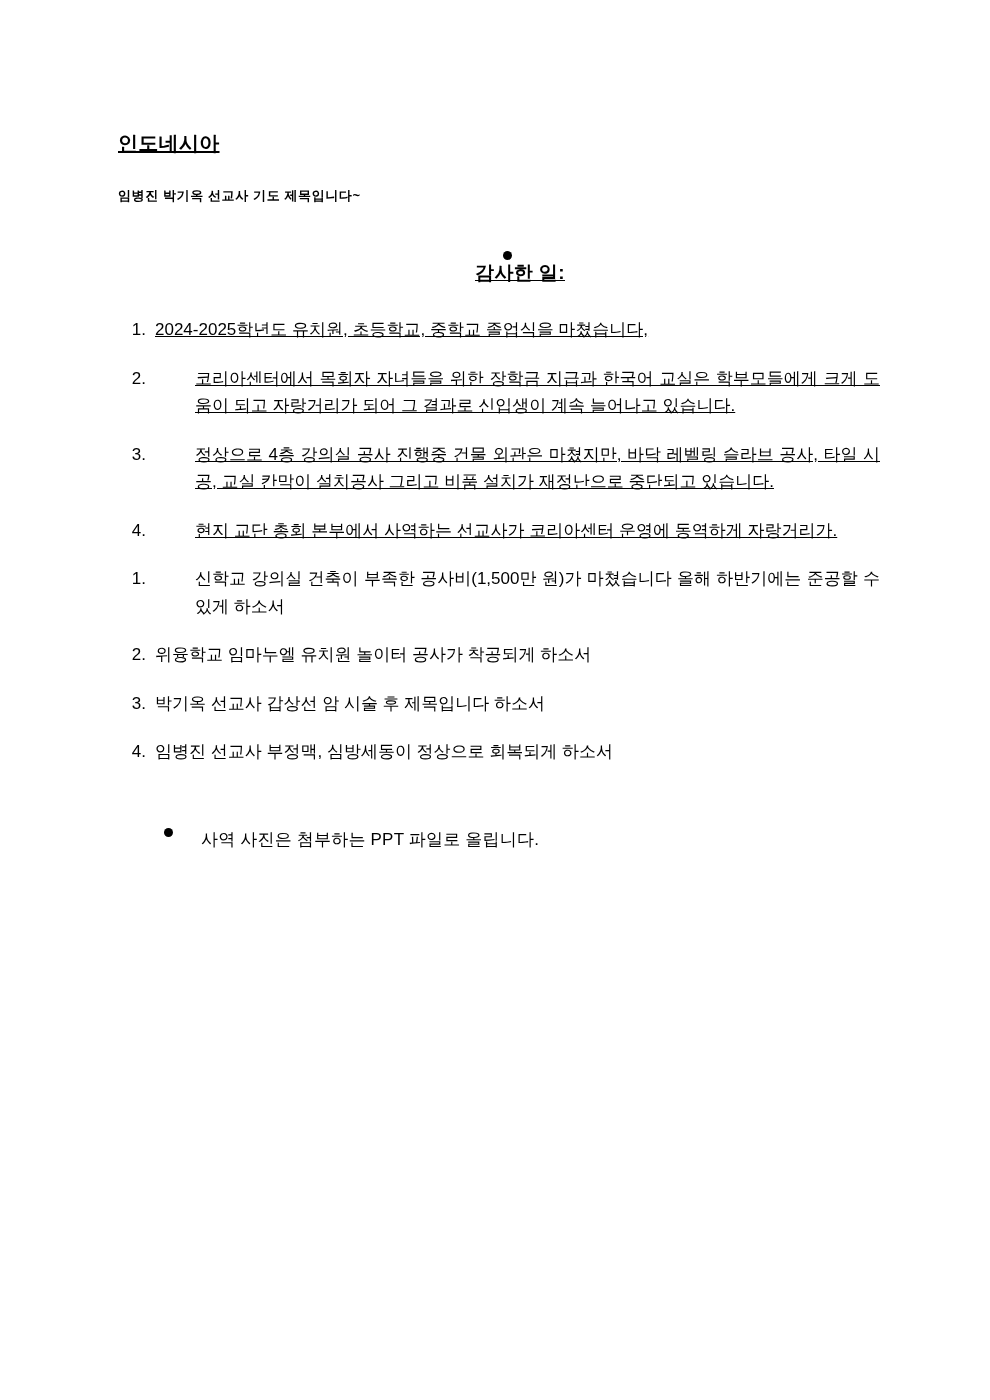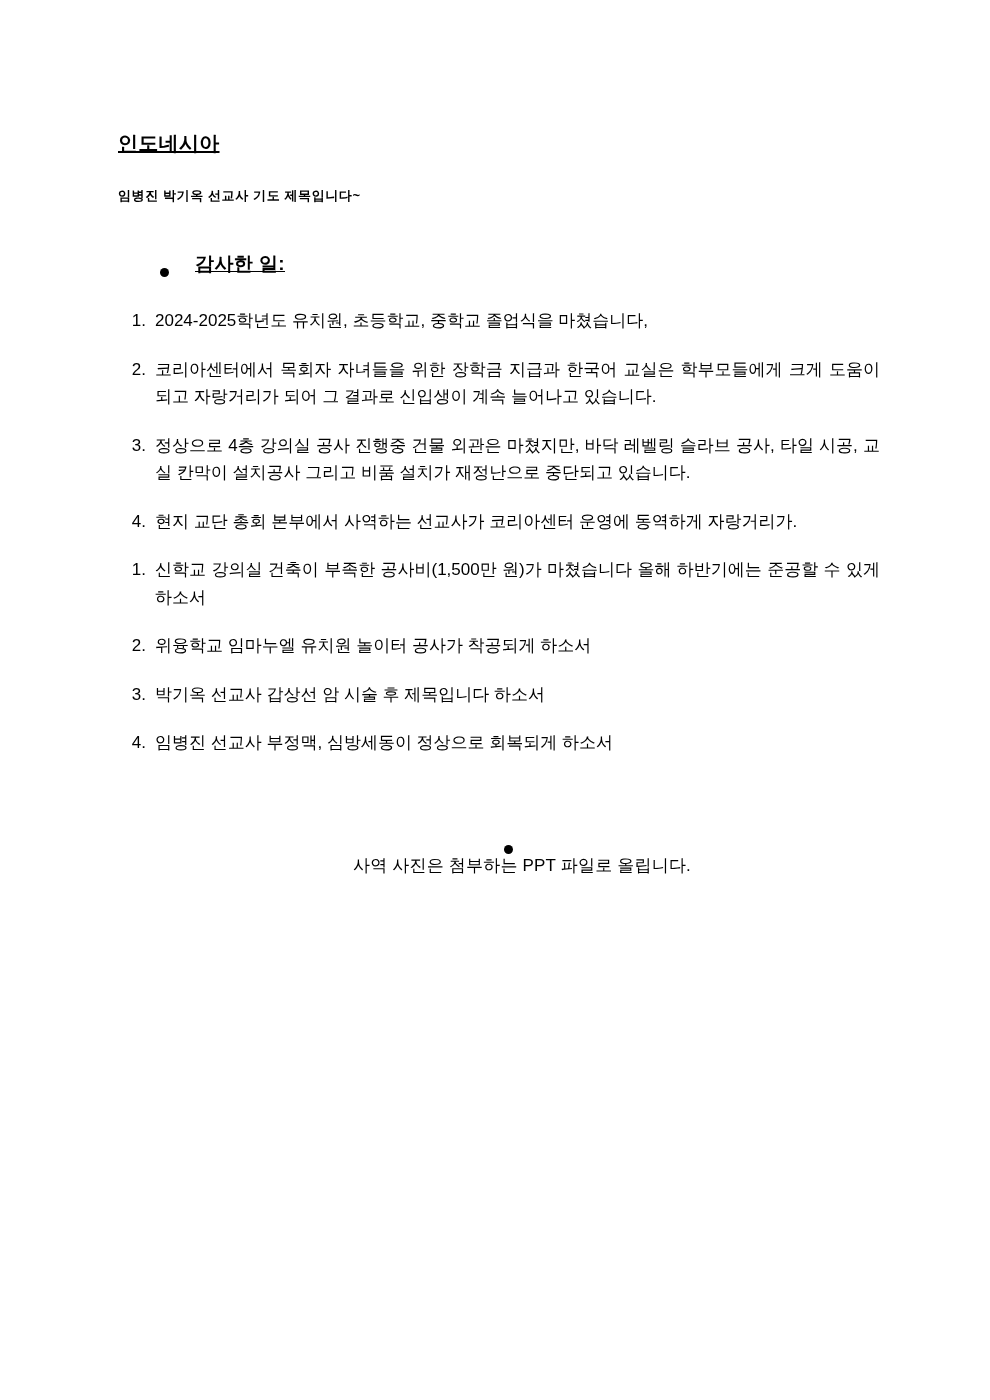--- a/index.html
+++ b/index.html
@@ -39,9 +39,10 @@
 
   .section-heading {
     display: flex;
-    align-items: flex-end;
+    align-items: center;
     margin: 0 0 30px 0;
     padding-left: 42px;
+    flex-direction: column;
   }
   .section-heading .bullet {
     width: 9px;

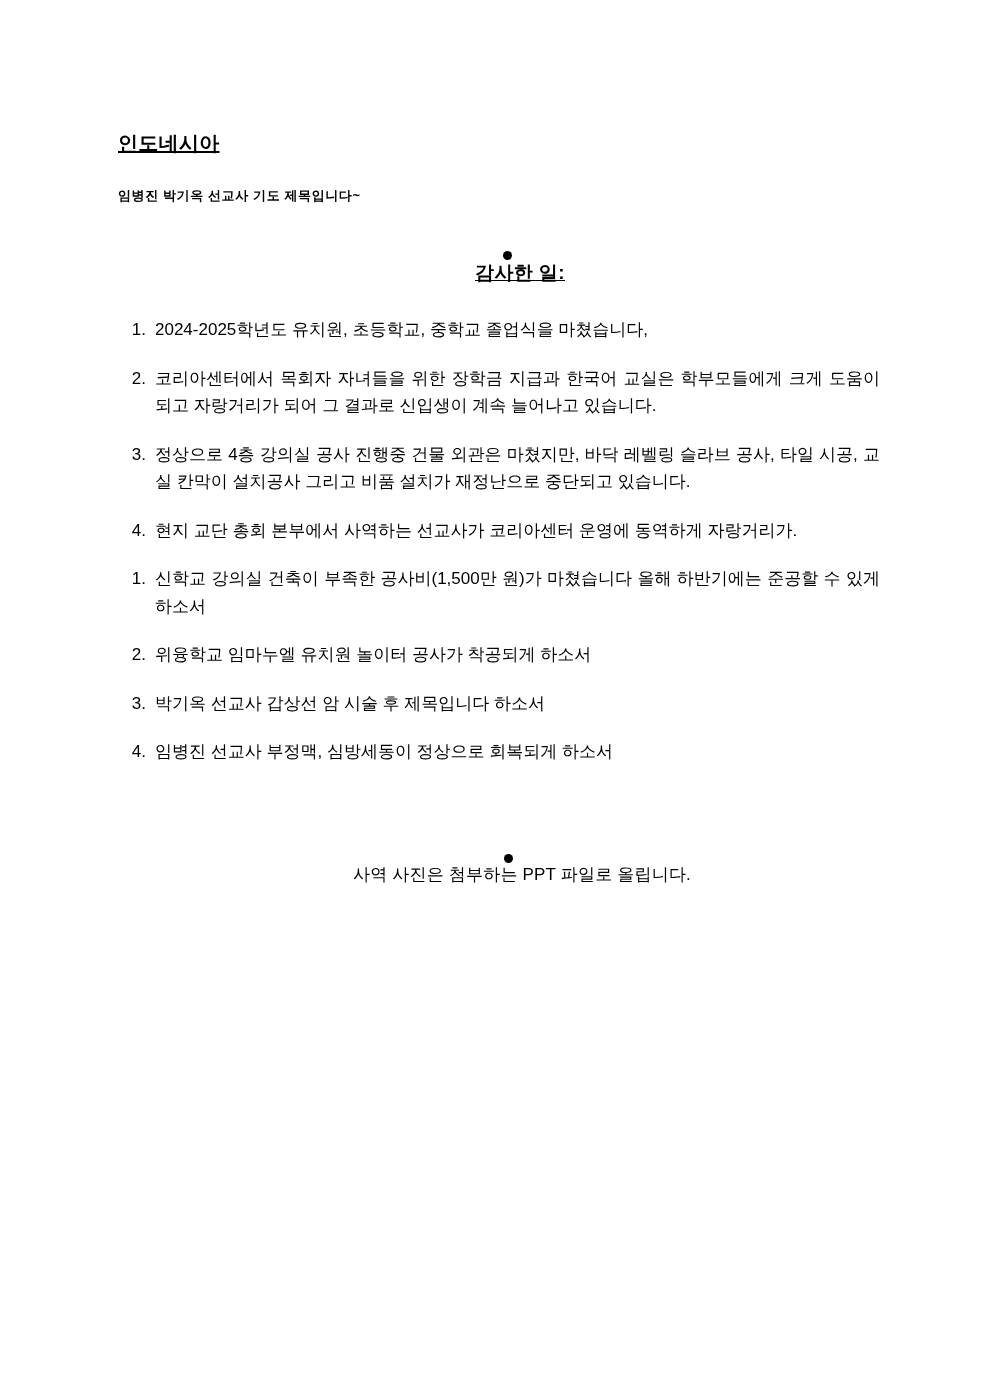--- a/index.html
+++ b/index.html
@@ -89,6 +89,7 @@
   }
   .list-thanks li .content {
     max-width: 740px;
+    text-decoration: underline;
   }
   .list-thanks li {
     margin-bottom: 22px;

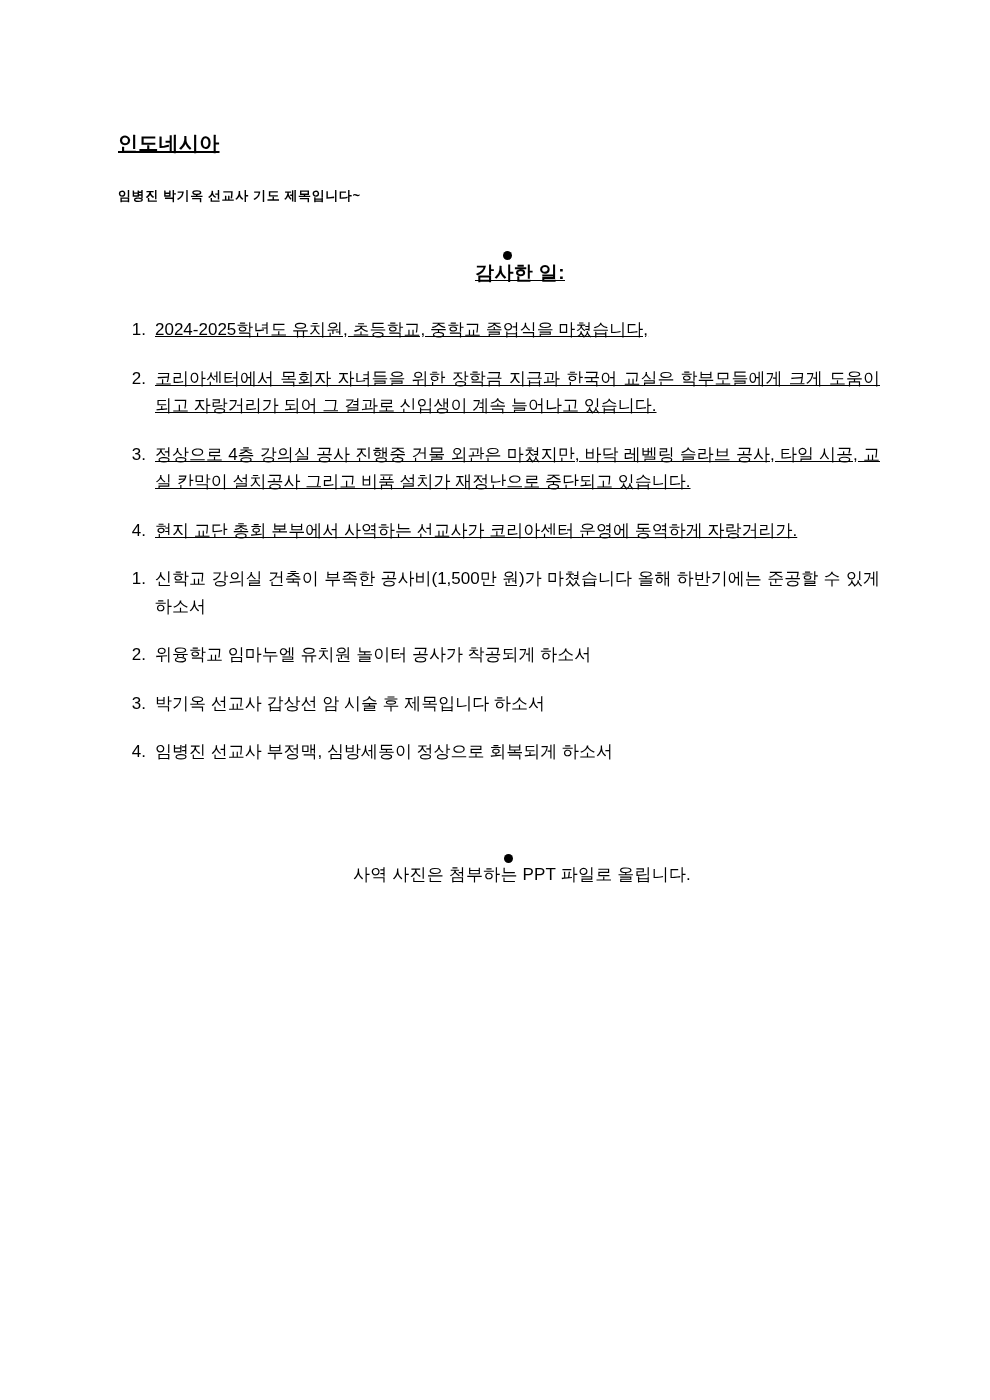--- a/index.html
+++ b/index.html
@@ -109,6 +109,7 @@
   .justify {
     text-align: justify;
     text-justify: inter-word;
+    margin-left: 40px;
   }
 
   .footer-note {

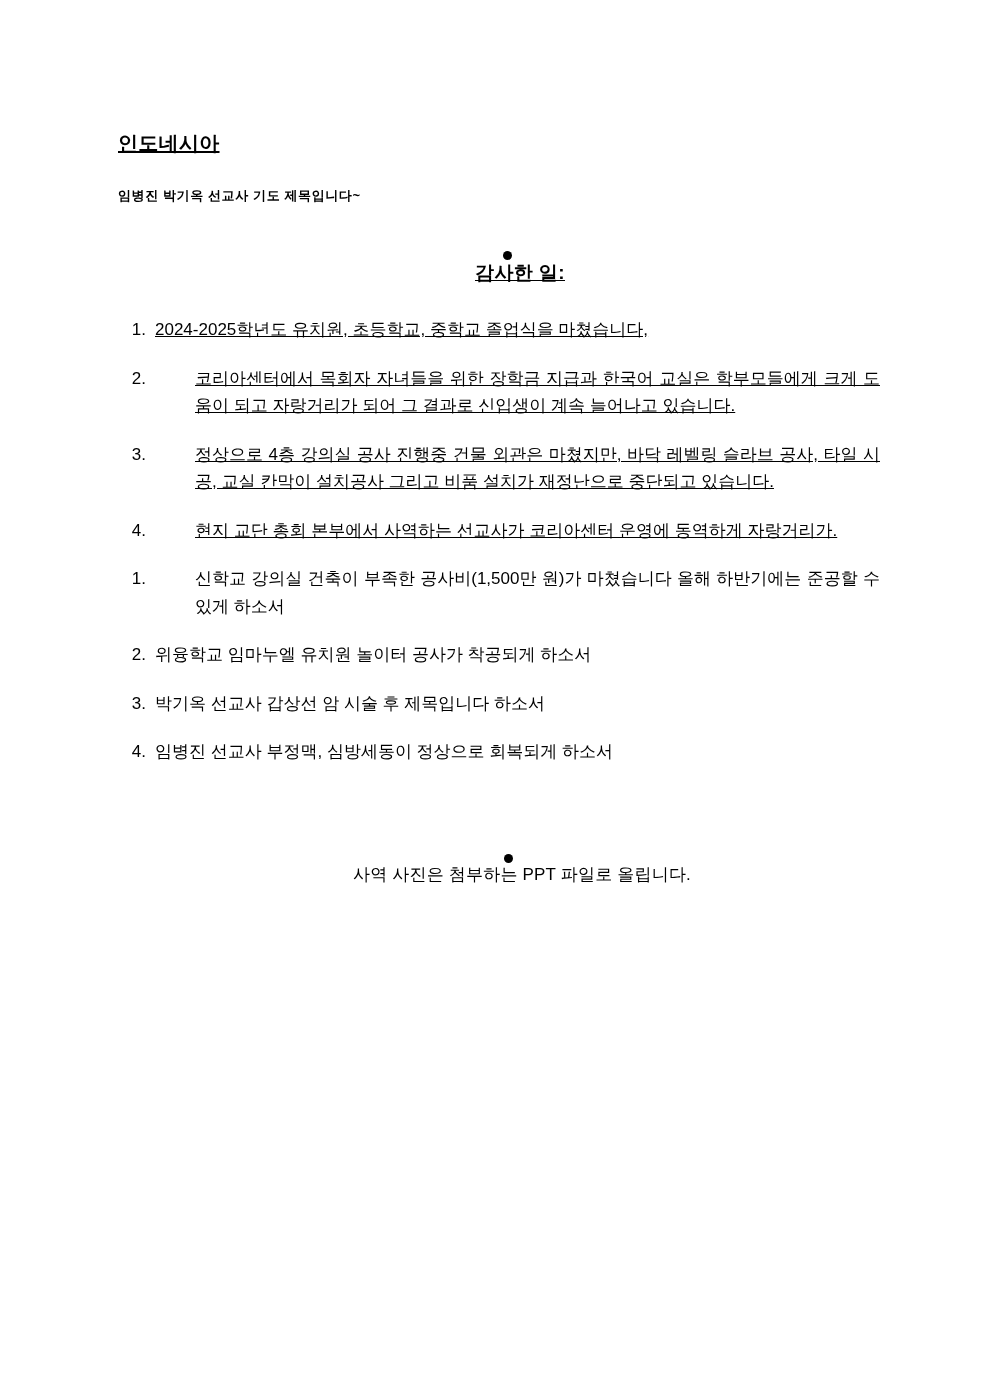--- a/index.html
+++ b/index.html
@@ -114,10 +114,8 @@
 
   .footer-note {
     display: flex;
-    align-items: center;
-    margin-top: 88px;
+    margin-top: 62px;
     padding-left: 46px;
-    flex-direction: column;
   }
   .footer-note .bullet {
     width: 9px;

